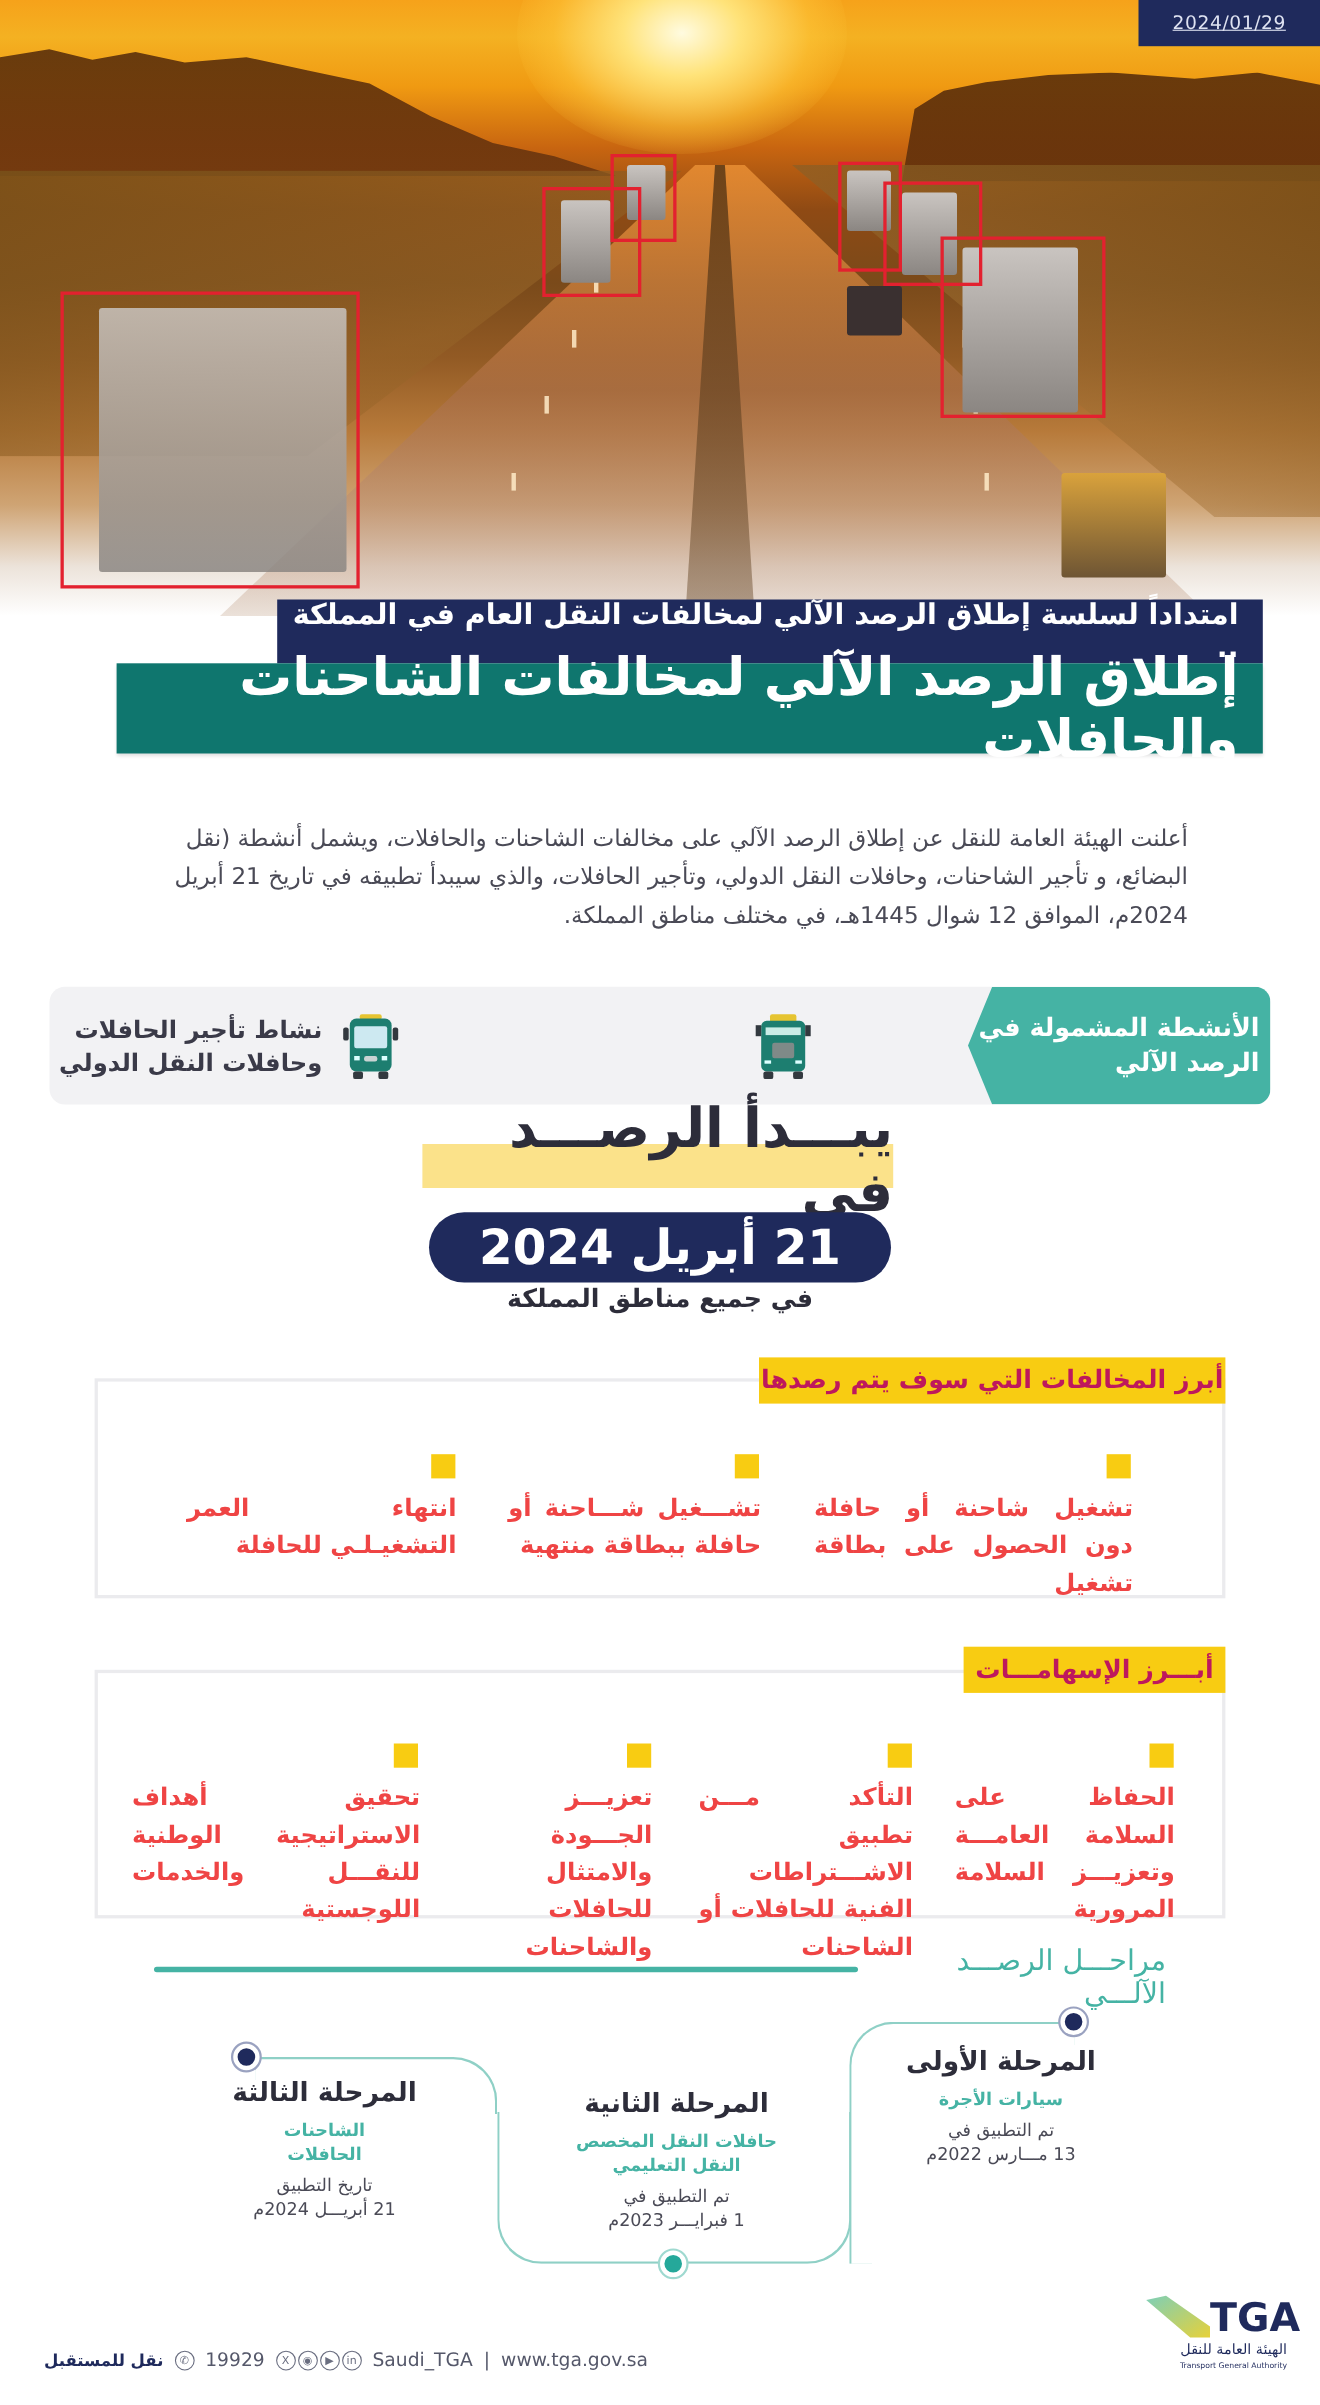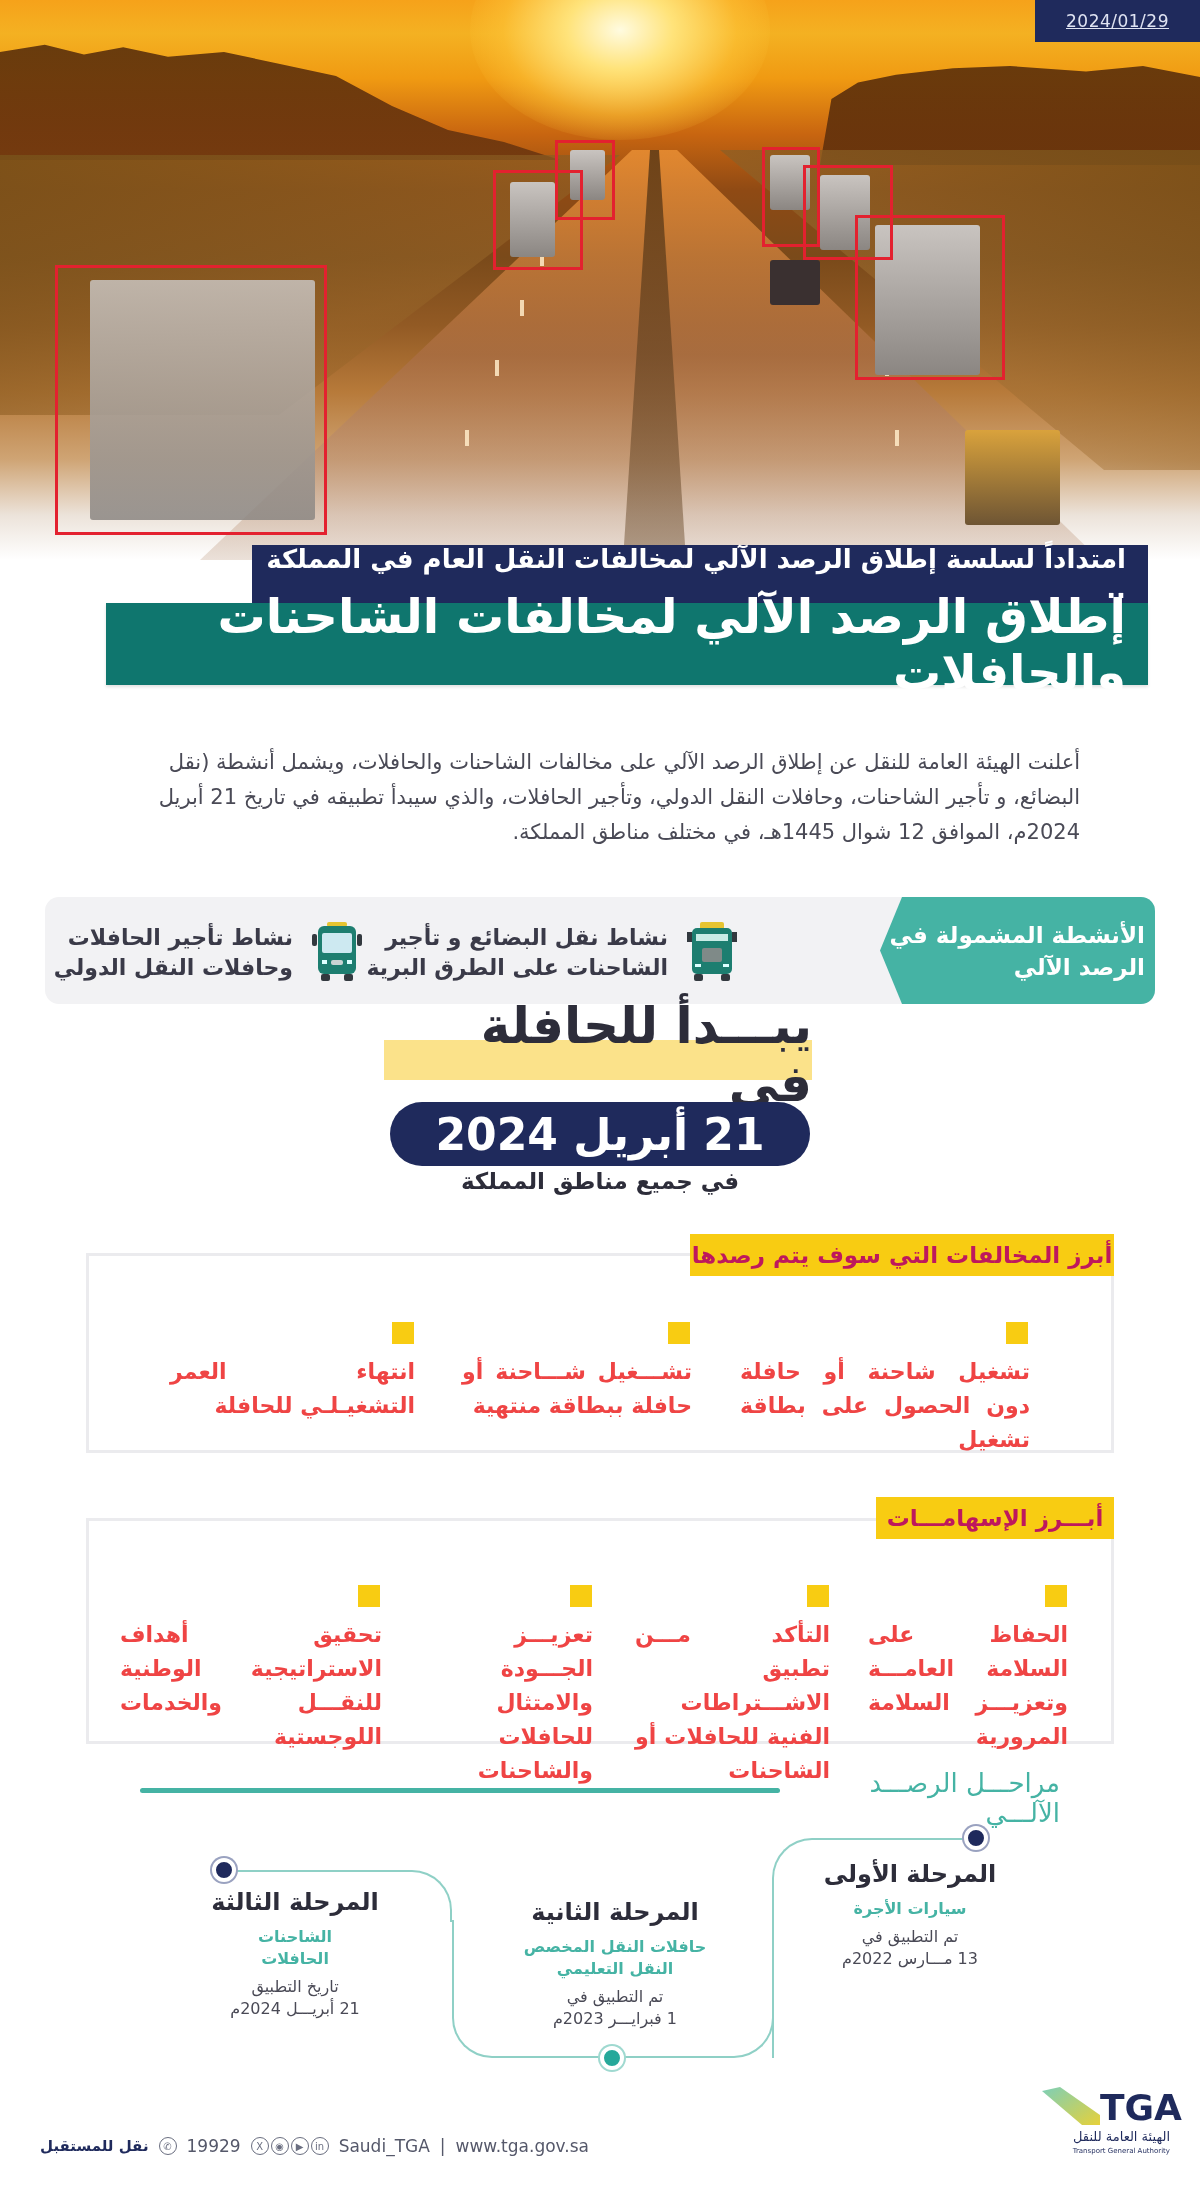--- a/index.html
+++ b/index.html
@@ -149,10 +149,6 @@
       <rect x="48" y="12" width="5" height="10" fill="#33393f"></rect>
     </svg>
   </span>
-  <div class="act-text">
-    <div>نشاط نقل البضائع و تأجير</div>
-    <div>الشاحنات على الطرق البرية</div>
-  </div>
 </div>
 
 <div class="abs act-item" style="right:835px;top:920px;">

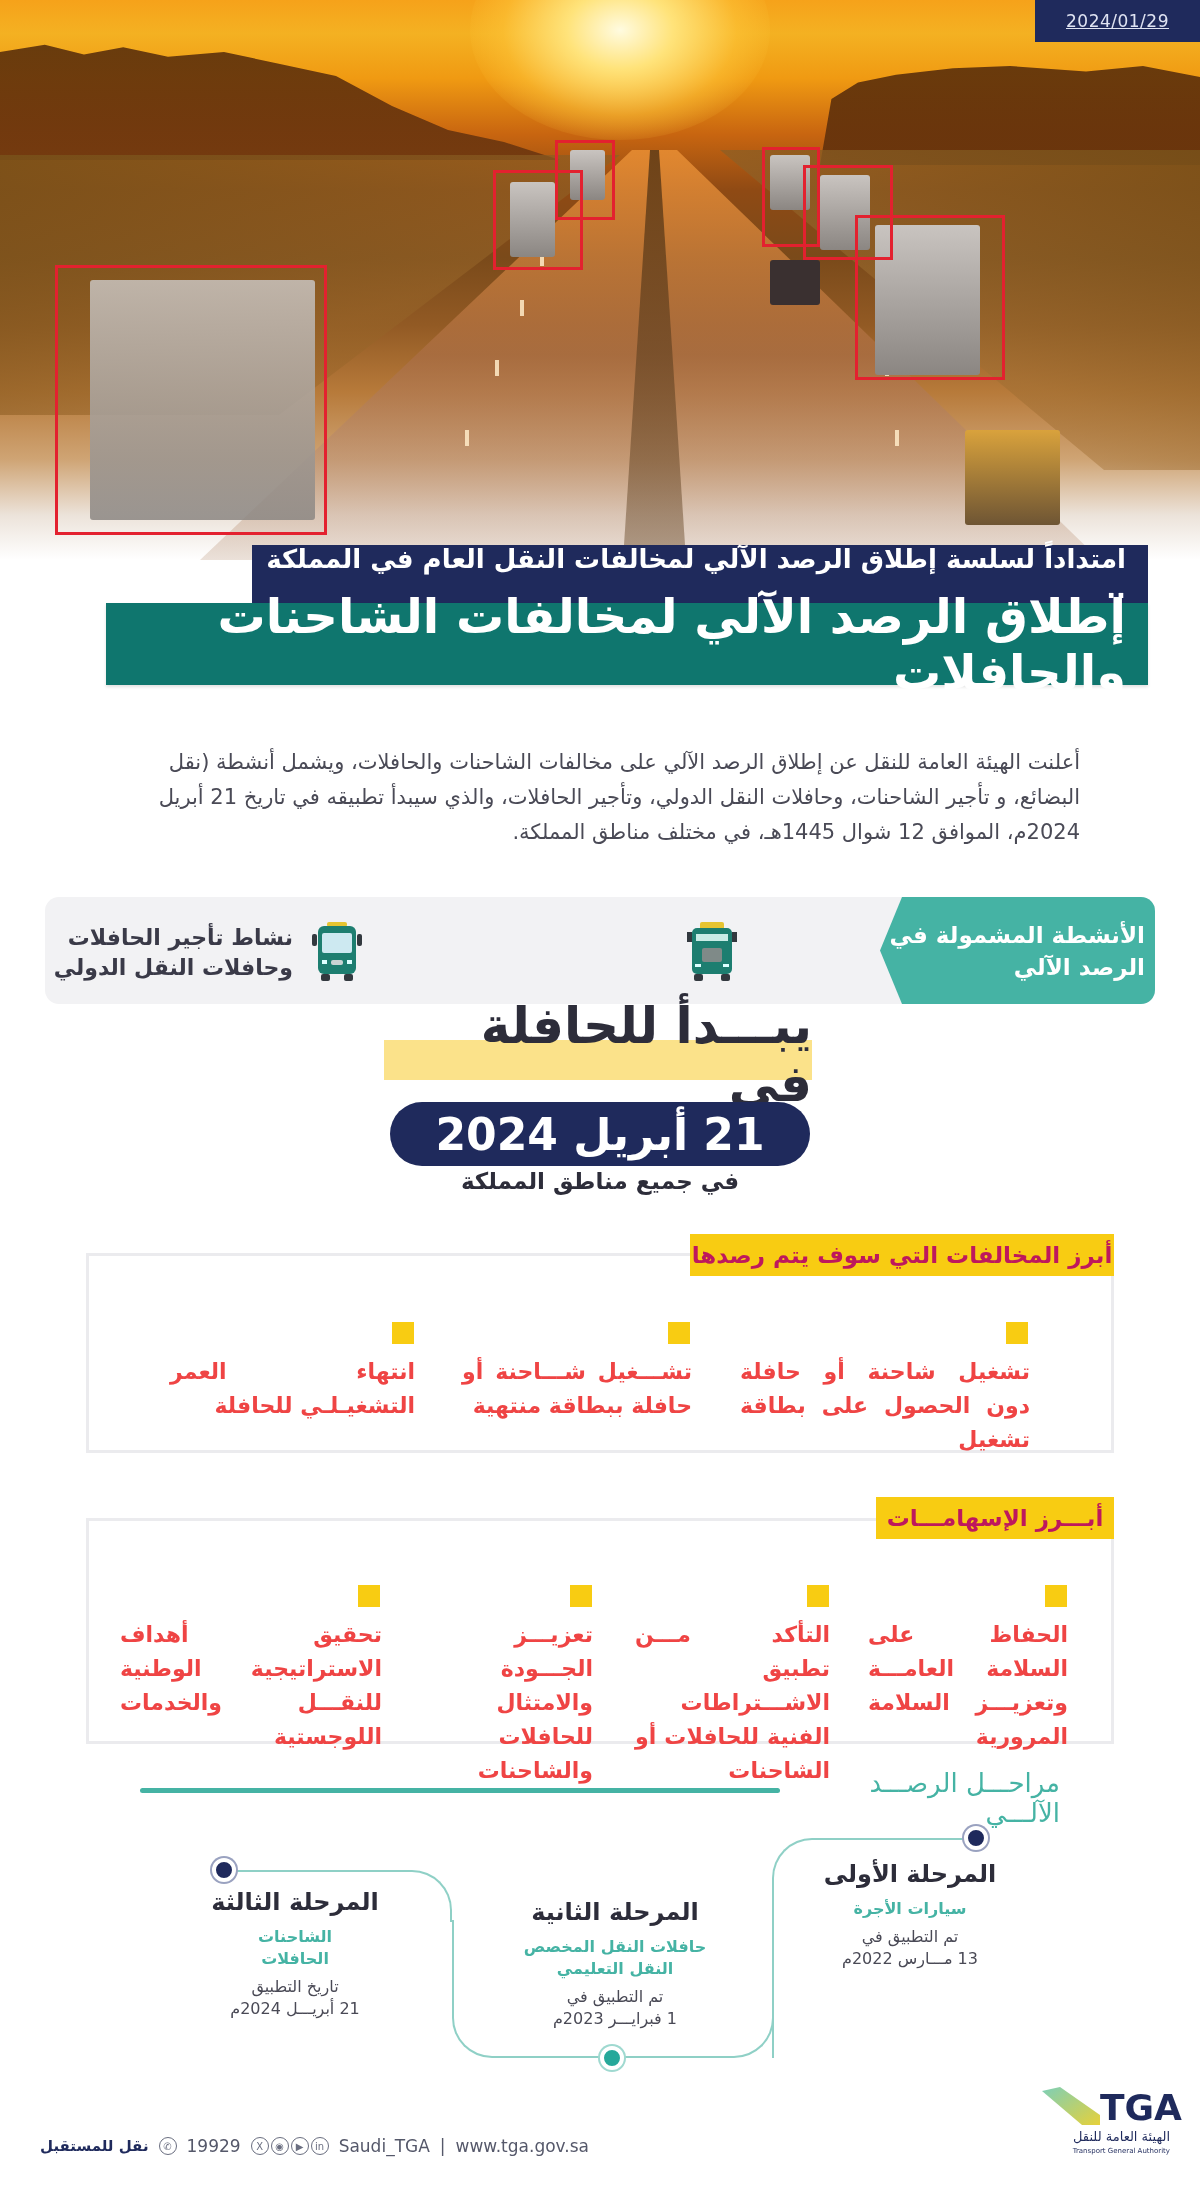--- a/index.html
+++ b/index.html
@@ -173,7 +173,7 @@
 </div>
 
 <div class="abs start-hl"></div>
-<div class="abs start-title">يبـــدأ للحافلة في</div>
+<div class="abs start-title">يبـــدأ الرصـــد في</div>
 <div class="abs date-pill">21 أبريل 2024</div>
 <div class="abs date-sub">في جميع مناطق المملكة</div>
 

